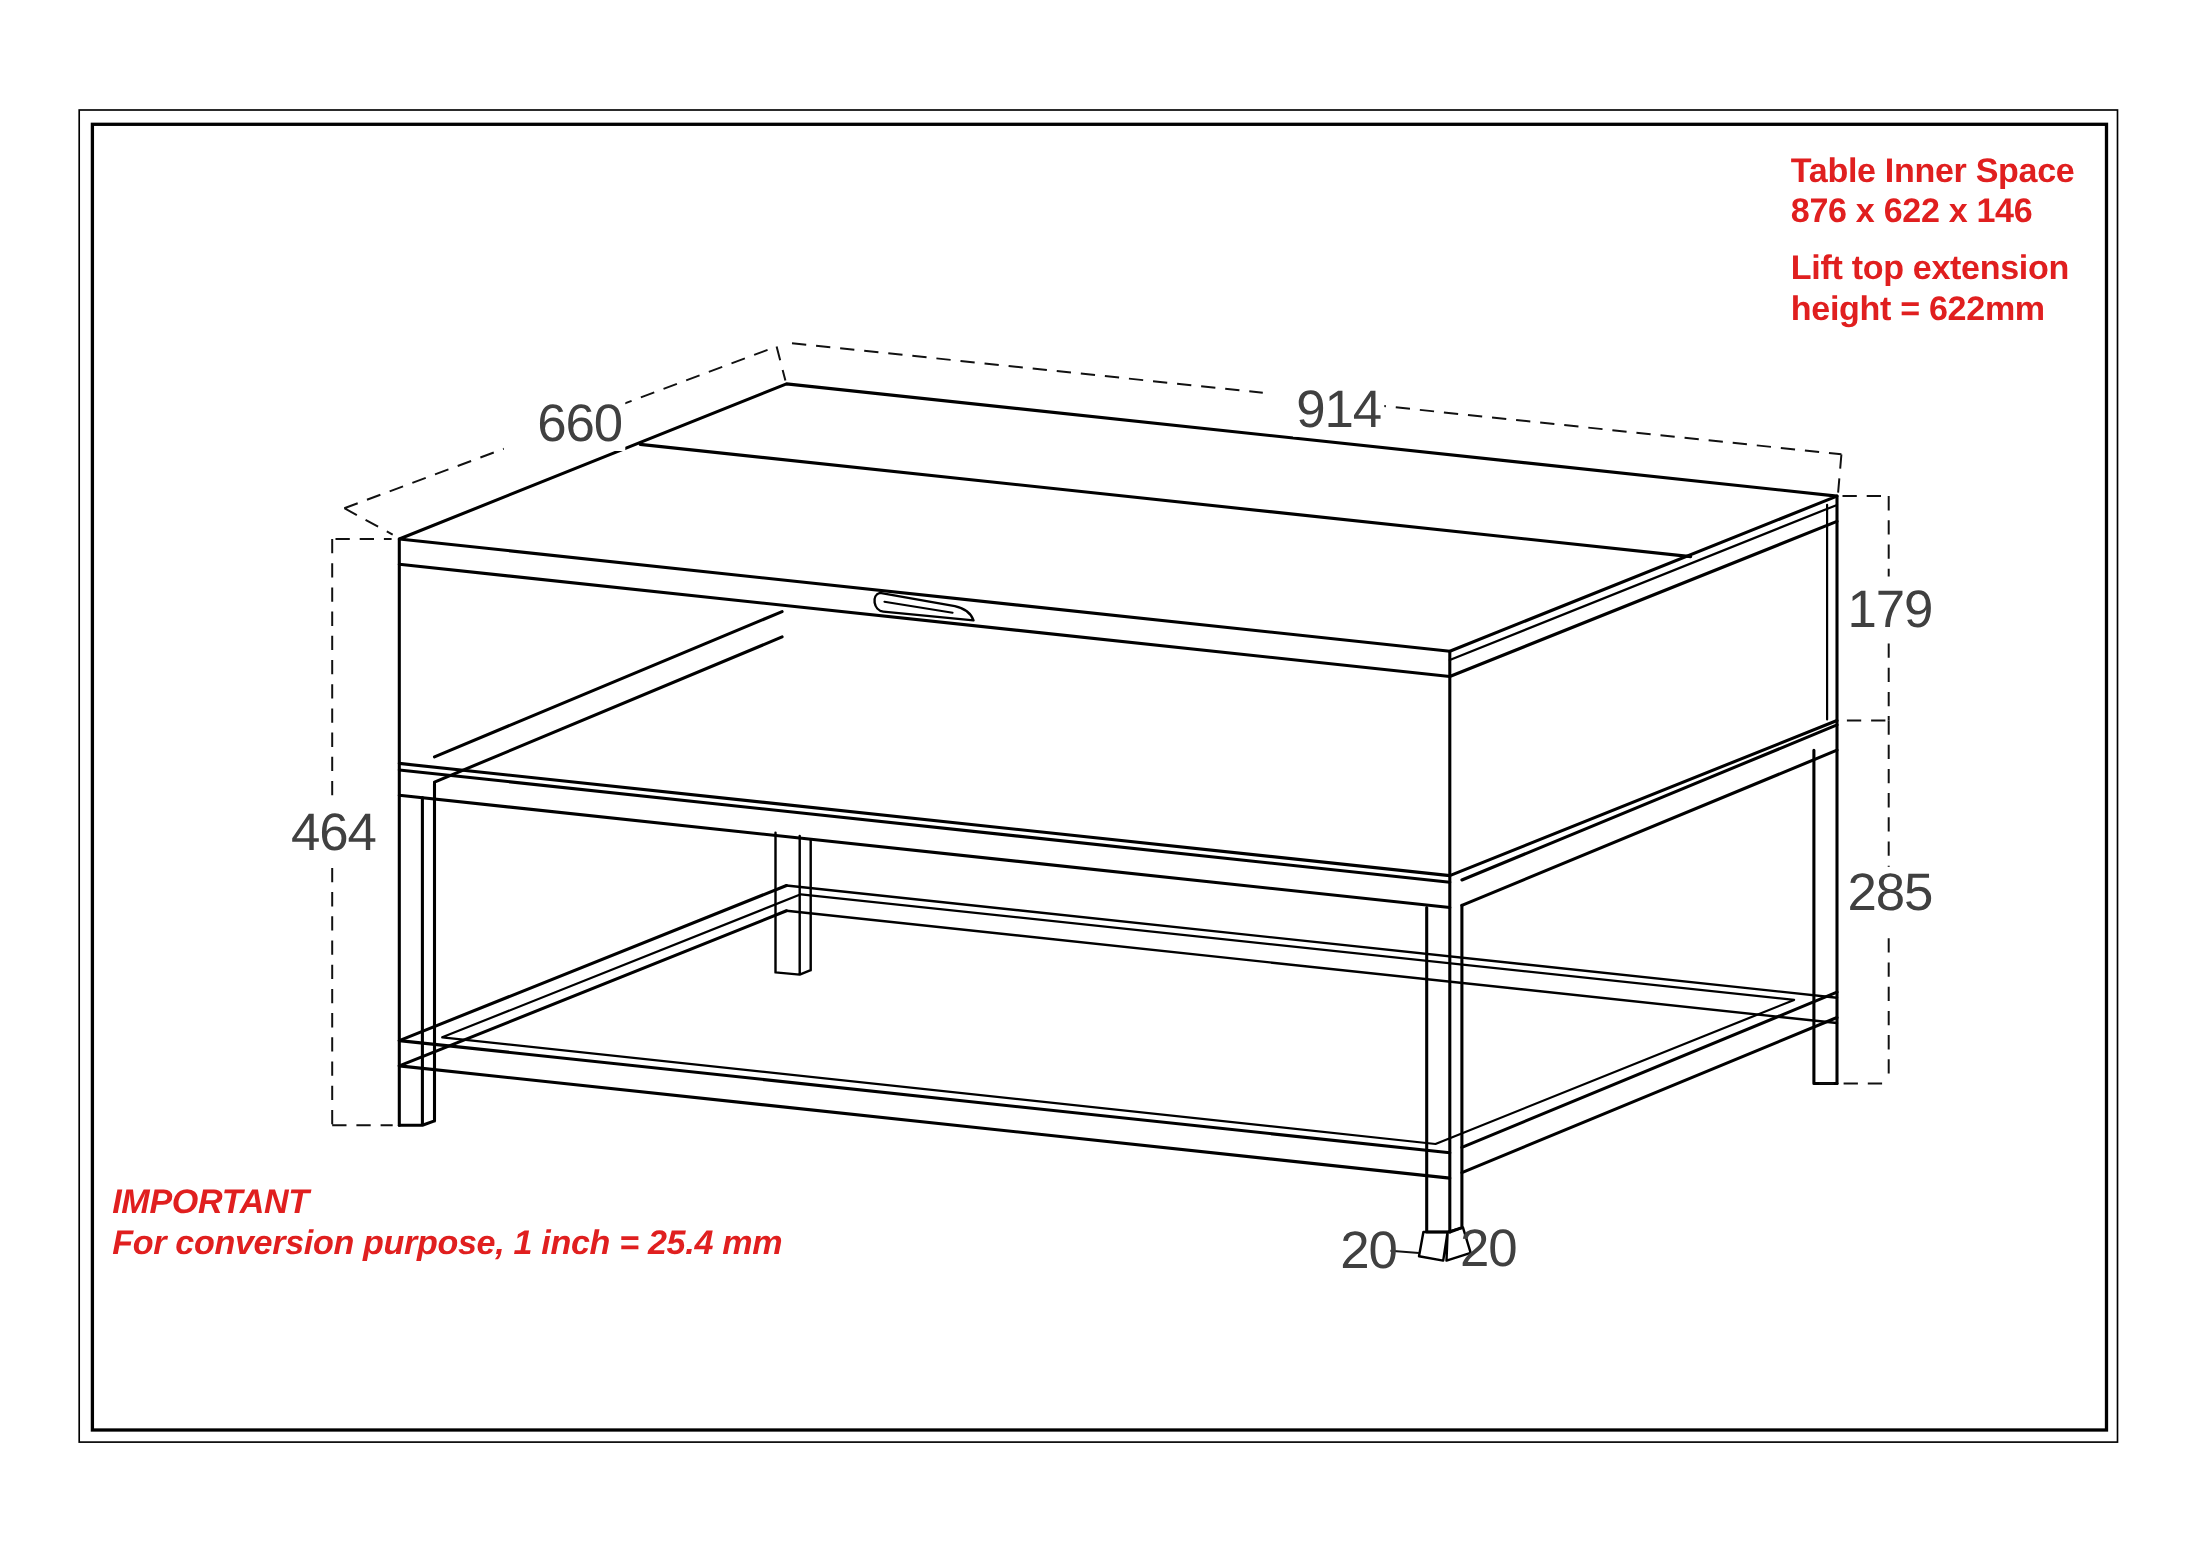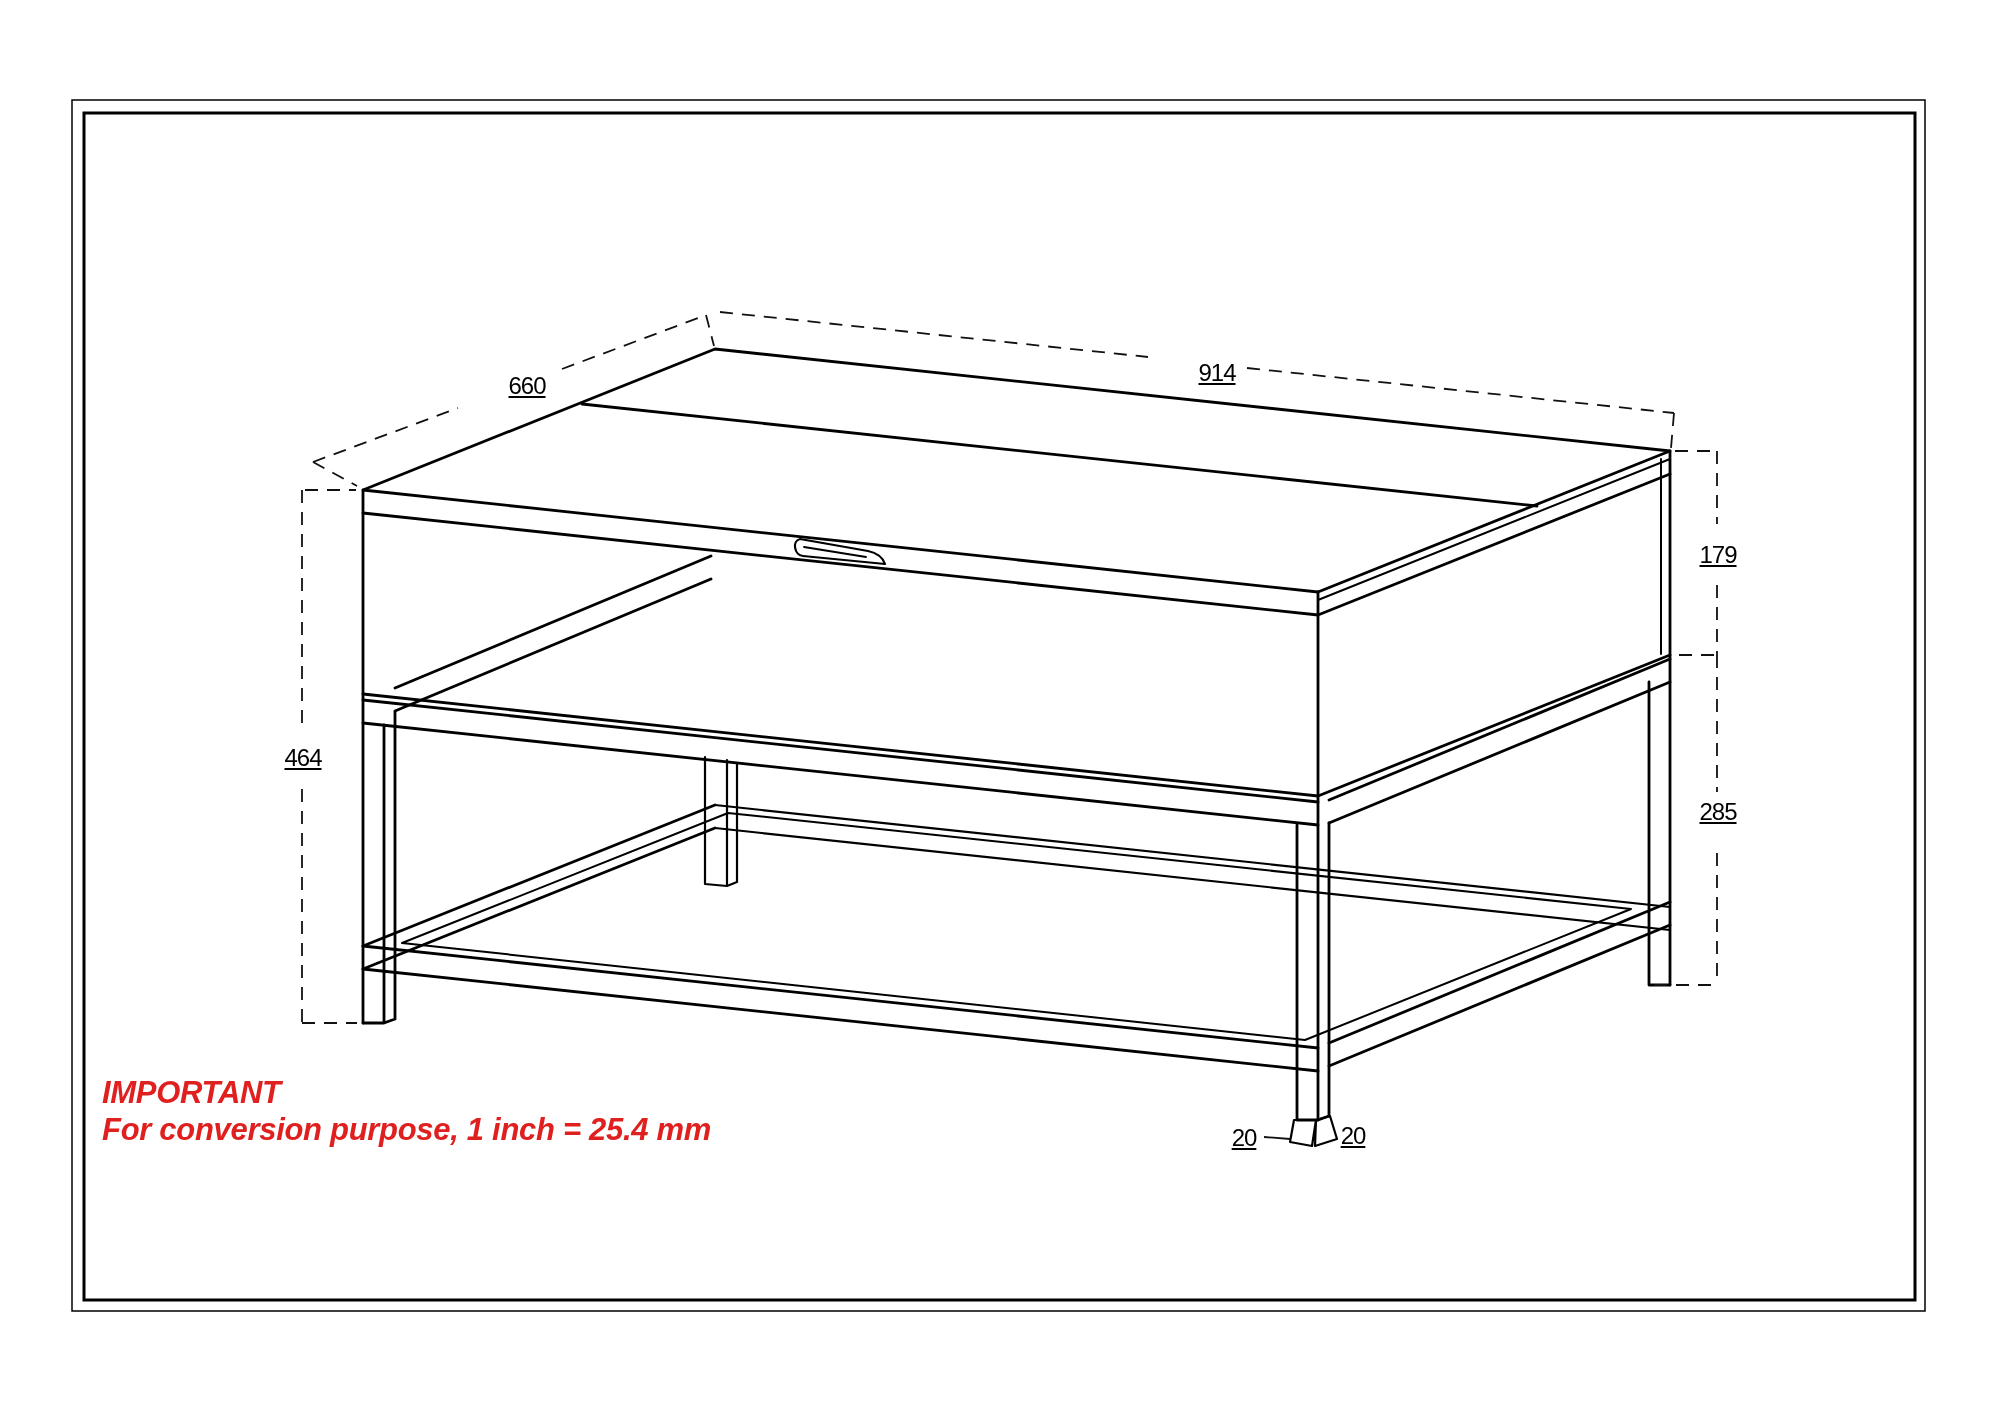--- a/index.html
+++ b/index.html
@@ -96,6 +96,13 @@
   <span class="dim-label" style="left:1244px;top:1138px;background:transparent;">20</span>
   <span class="dim-label" style="left:1353px;top:1136px;background:transparent;">20</span>
 
+  <div class="red-note" style="left:1628px;top:136px;">
+    <span class="note-line">Table Inner Space</span>
+    <span class="note-line">876 x 622 x 146</span>
+    <span class="gap"></span>
+    <span class="note-line">Lift top extension</span>
+    <span class="note-line">height = 622mm</span>
+  </div>
 
   <div class="red-note" style="left:102px;top:1074px;font-style:italic;">
     <span class="note-line">IMPORTANT</span>

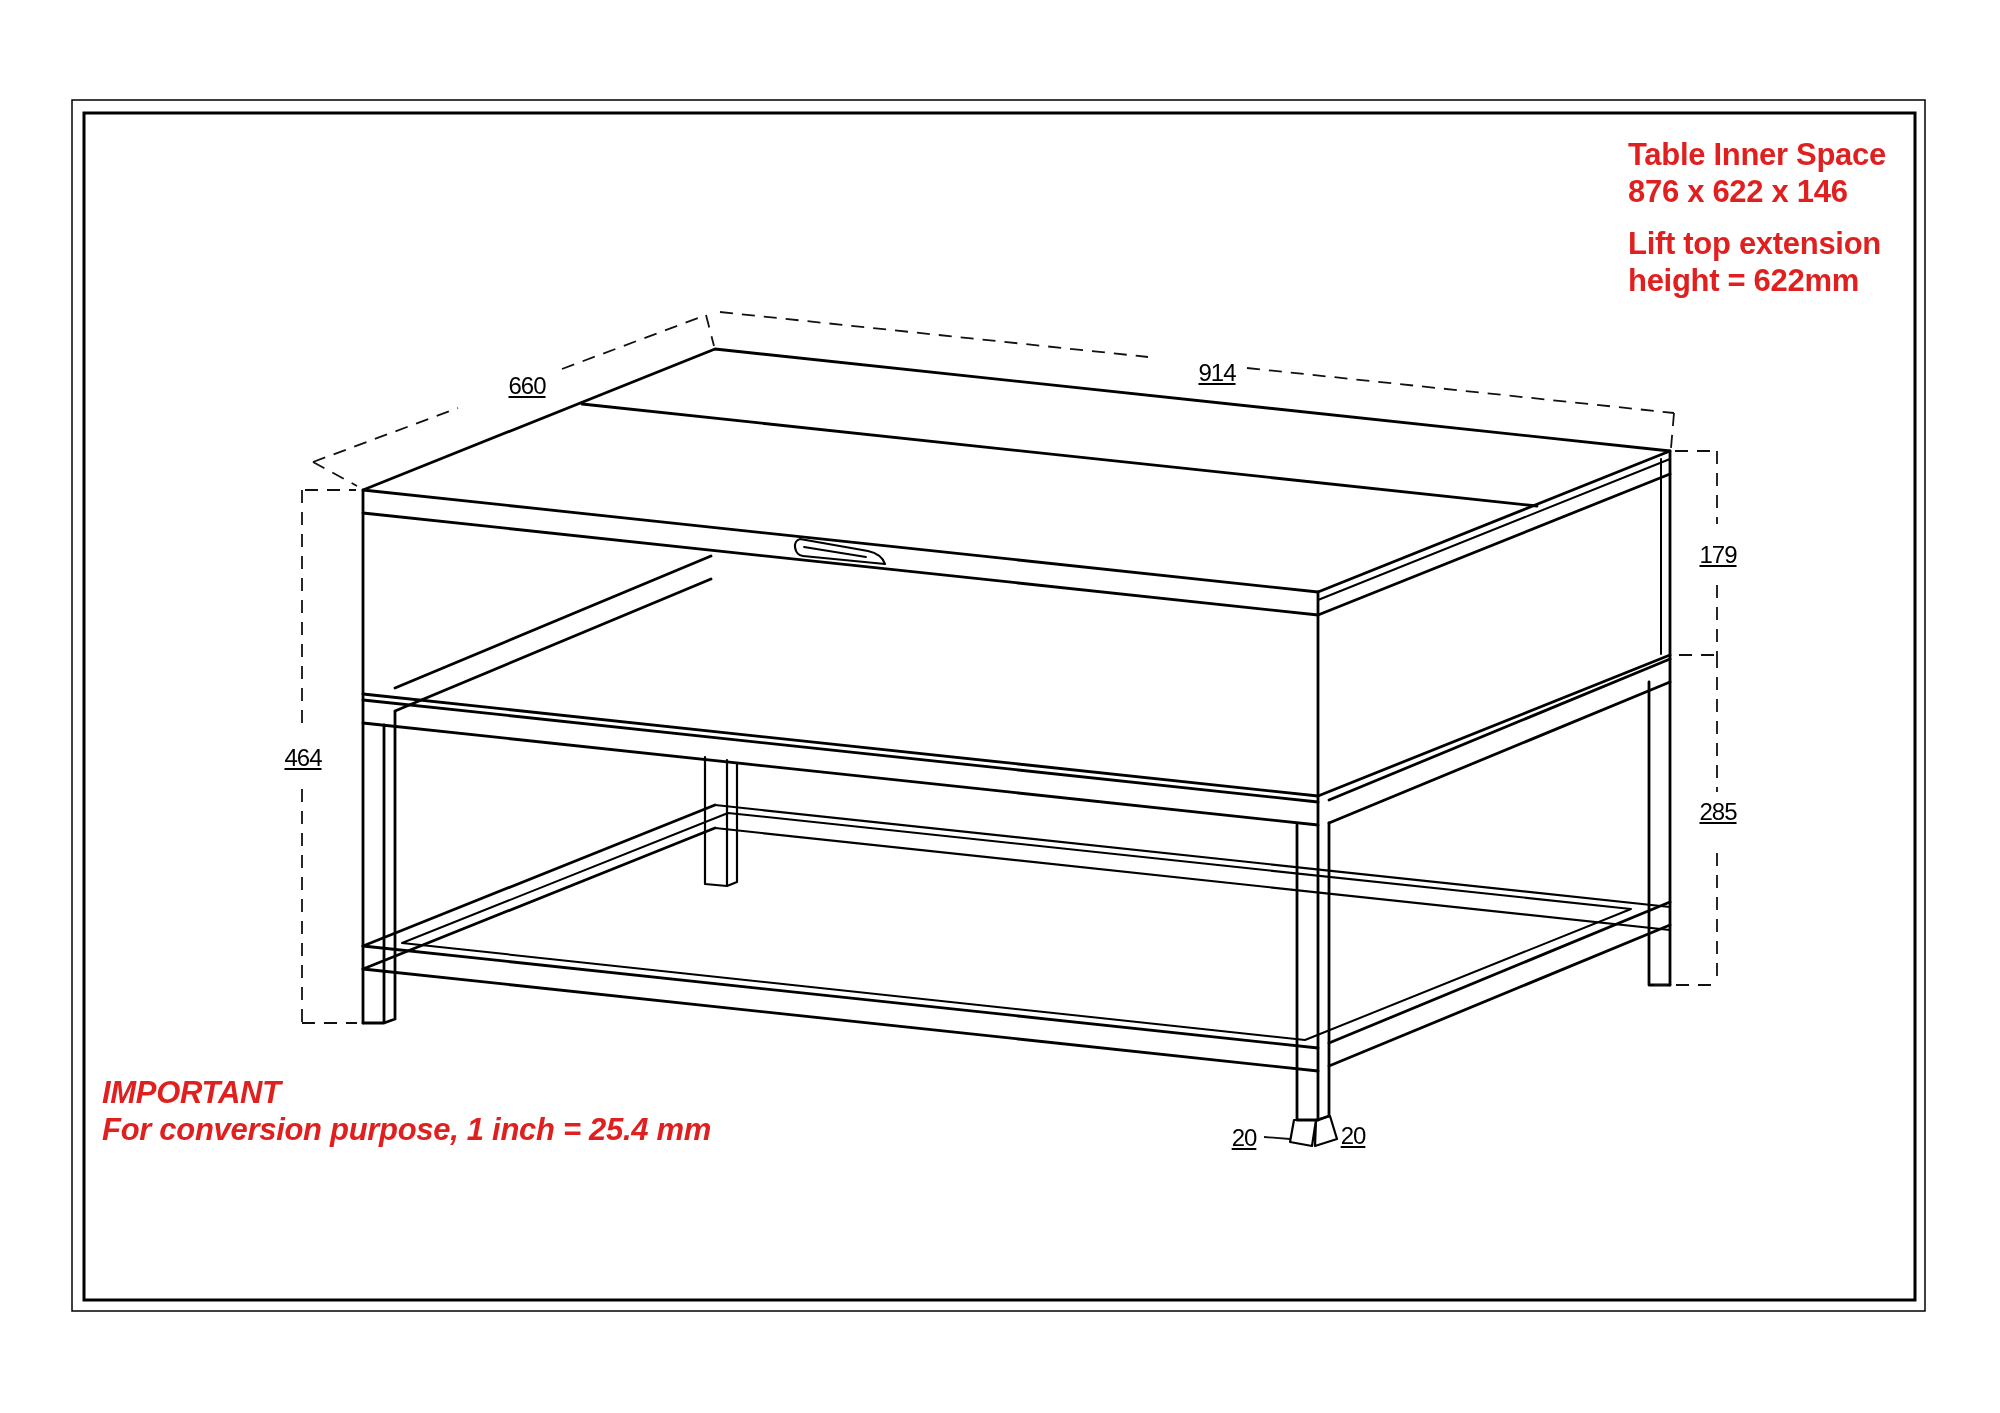--- a/index.html
+++ b/index.html
@@ -10,8 +10,8 @@
   #drawing{position:absolute;left:0;top:0;}
   .dim-label{
     position:absolute;transform:translate(-50%,-50%);
-    font-size:24px;font-weight:400;color:#000000;letter-spacing:-1px;
-    background:#ffffff;padding:0 3px;white-space:nowrap;line-height:1;text-decoration:underline;
+    font-size:48px;font-weight:400;color:#404040;letter-spacing:-1px;
+    background:#ffffff;padding:0 3px;white-space:nowrap;line-height:1;
   }
   .red-note{
     position:absolute;color:#e01f1f;font-weight:700;font-size:31px;

